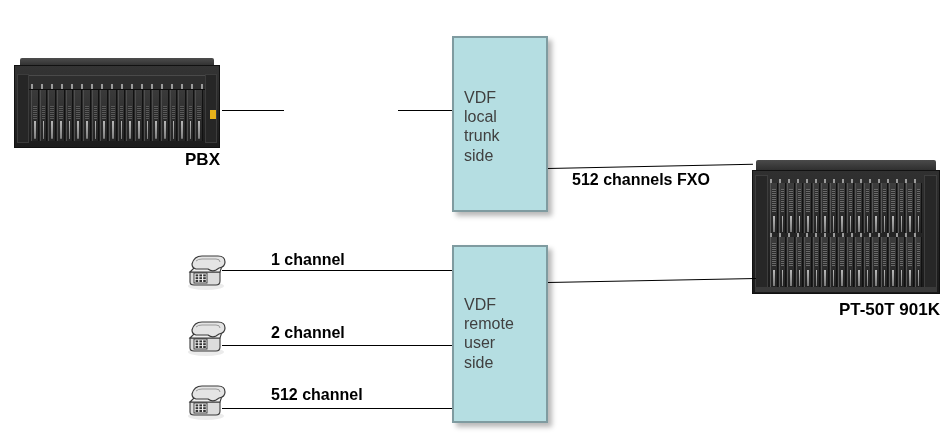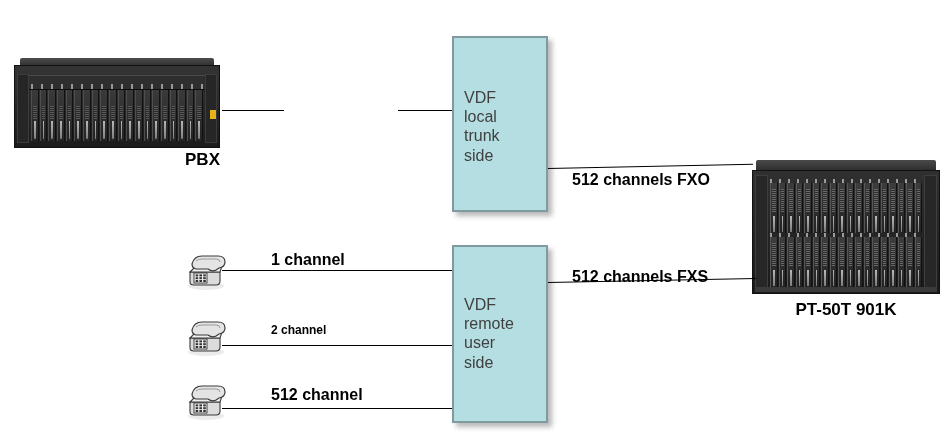--- a/index.html
+++ b/index.html
@@ -173,7 +173,6 @@
   <div class="lbl" style="left:752px;top:300px;width:188px;text-align:center;font-size:17px;">PT-50T 901K</div>
 
   <div class="line" style="left:548px;top:282px;width:208px;transform:rotate(-1.1deg);"></div>
-  <div class="lbl" style="left:572px;top:268px;font-size:16px;">512 channels FXS</div>
 
   <div class="vdf" style="left:452px;top:245px;width:96px;height:178px;">
     <div class="vdf-text" style="left:10px;top:48px;">VDF

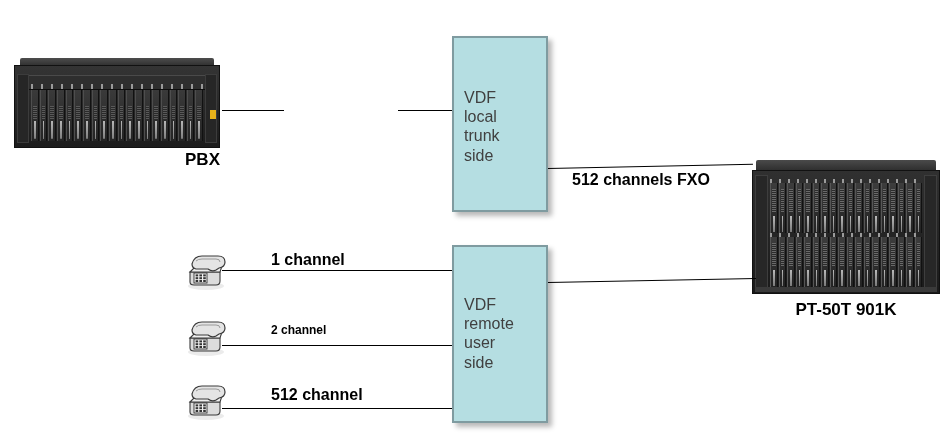--- a/index.html
+++ b/index.html
@@ -170,7 +170,7 @@
       <div class="base"></div>
     </div>
   </div>
-  <div class="lbl" style="left:752px;top:300px;width:188px;text-align:center;font-size:17px;">PT-50T 901K</div>
+  <div class="lbl" style="left:752px;top:300px;width:188px;text-align:right;font-size:17px;">PT-50T 901K</div>
 
   <div class="line" style="left:548px;top:282px;width:208px;transform:rotate(-1.1deg);"></div>
 

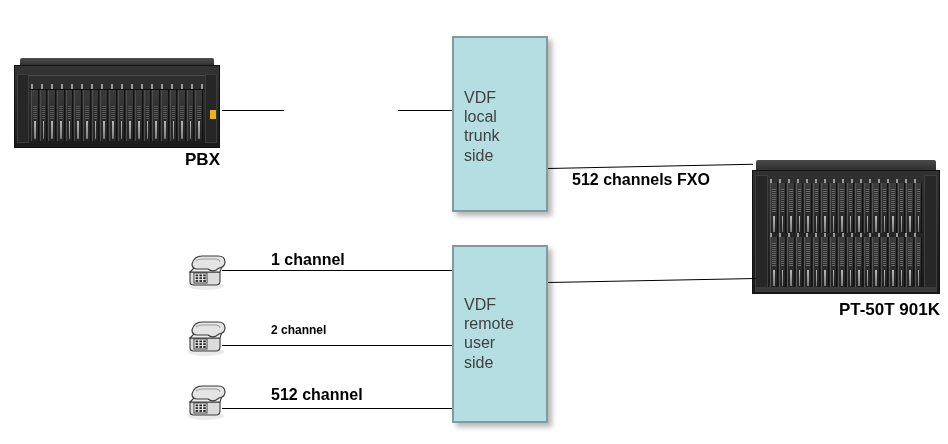--- a/index.html
+++ b/index.html
@@ -227,7 +227,7 @@
     </svg>
   </div>
   <div class="line" style="left:222px;top:345px;width:230px;"></div>
-  <div class="lbl" style="left:271px;top:324px;font-size:12px;">2 channel</div>
+  <div class="lbl" style="left:271px;top:324px;font-size:16px;">2 channel</div>
 
   <div class="phone" style="left:182px;top:378px;">
     <svg viewBox="0 0 48 44" width="48" height="44">

